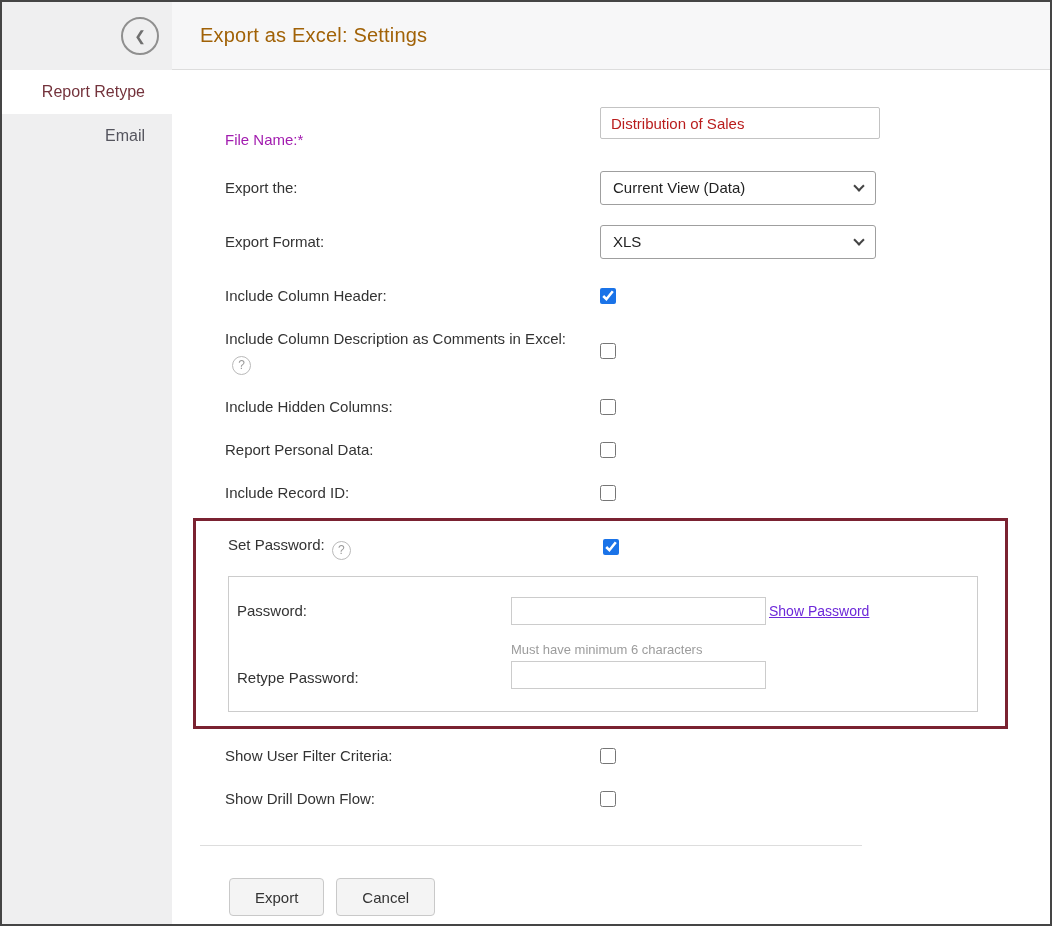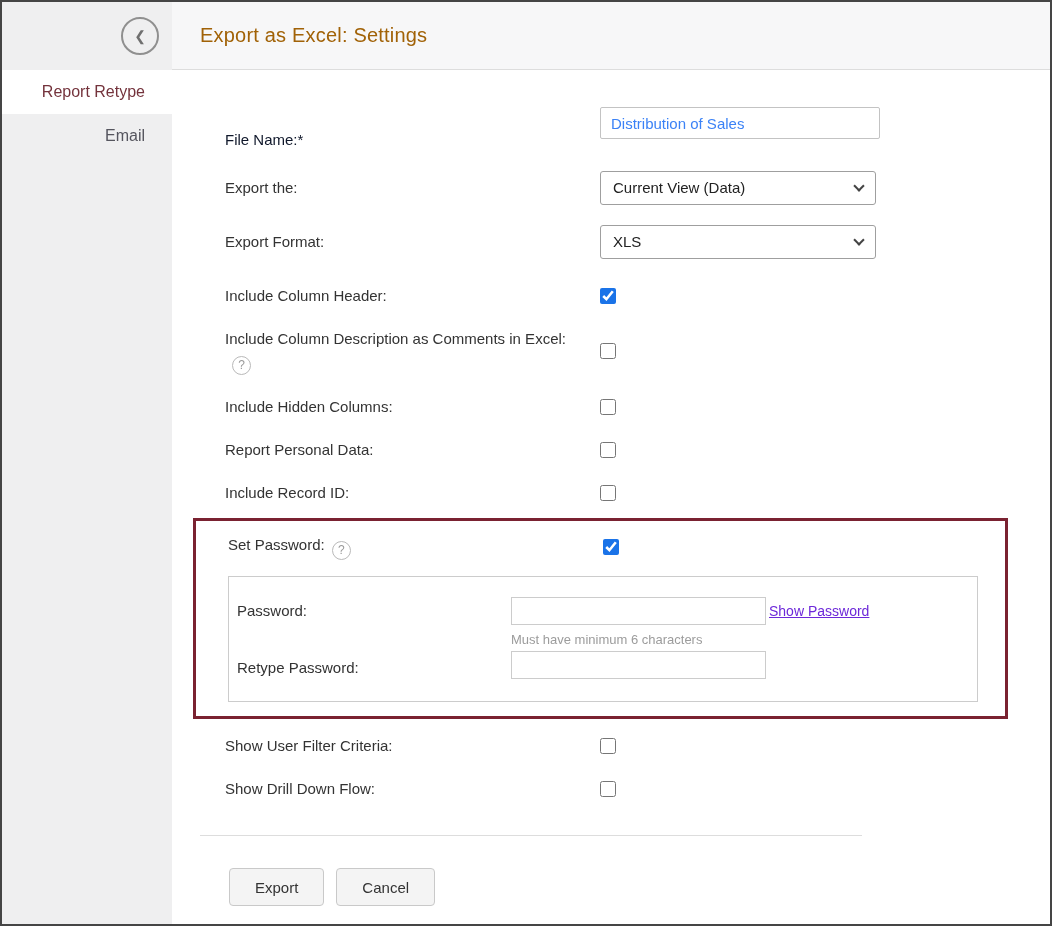--- a/index.html
+++ b/index.html
@@ -67,7 +67,7 @@
   .text-input {
     width: 280px; height: 32px;
     border: 1px solid #c3c3c3; border-radius: 2px;
-    padding: 0 10px; font-size: 15px; color: #3b82f6;
+    padding: 0 10px; font-size: 15px; color: #b91c1c;
     font-family: inherit;
   }
   .select {

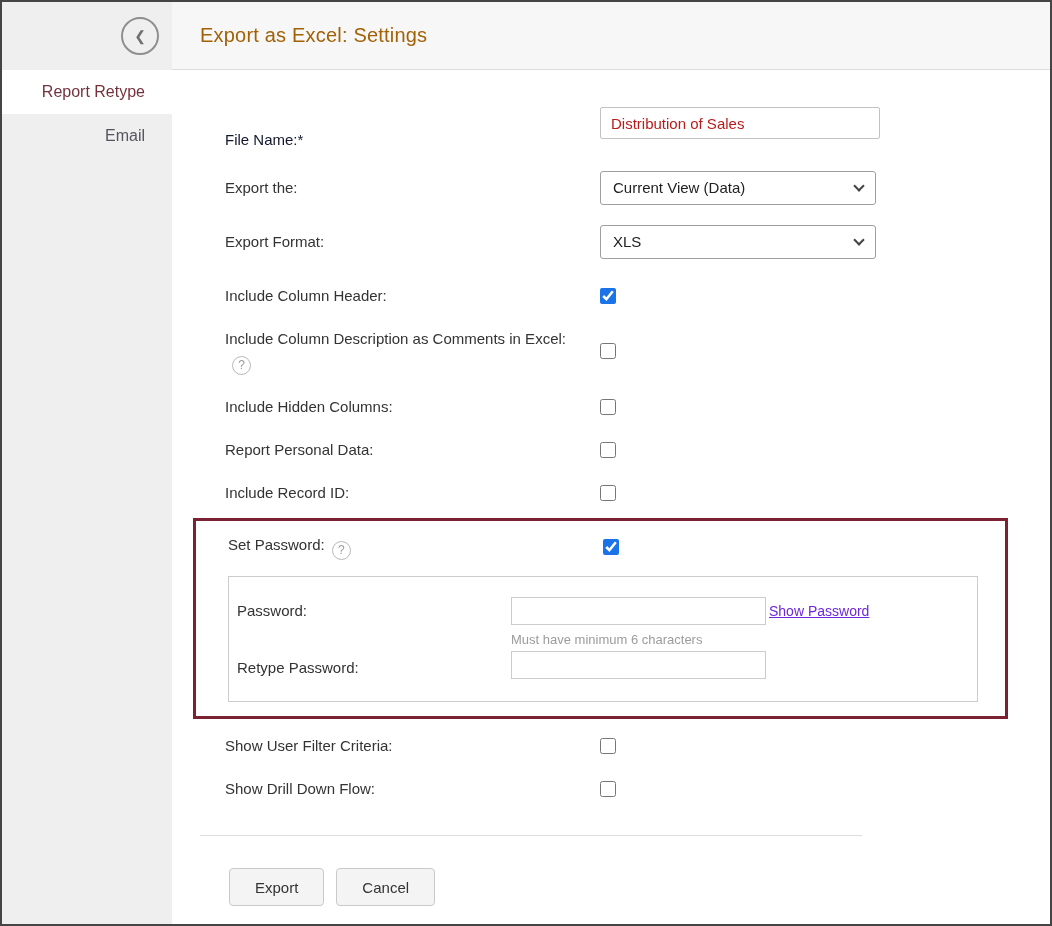--- a/index.html
+++ b/index.html
@@ -63,7 +63,7 @@
     font-size: 15px; color: #333; line-height: 1.45;
     padding-right: 24px;
   }
-  .required { color: #0f172a; margin-top: 33px; }
+  .required { color: #a21caf; margin-top: 33px; }
   .text-input {
     width: 280px; height: 32px;
     border: 1px solid #c3c3c3; border-radius: 2px;

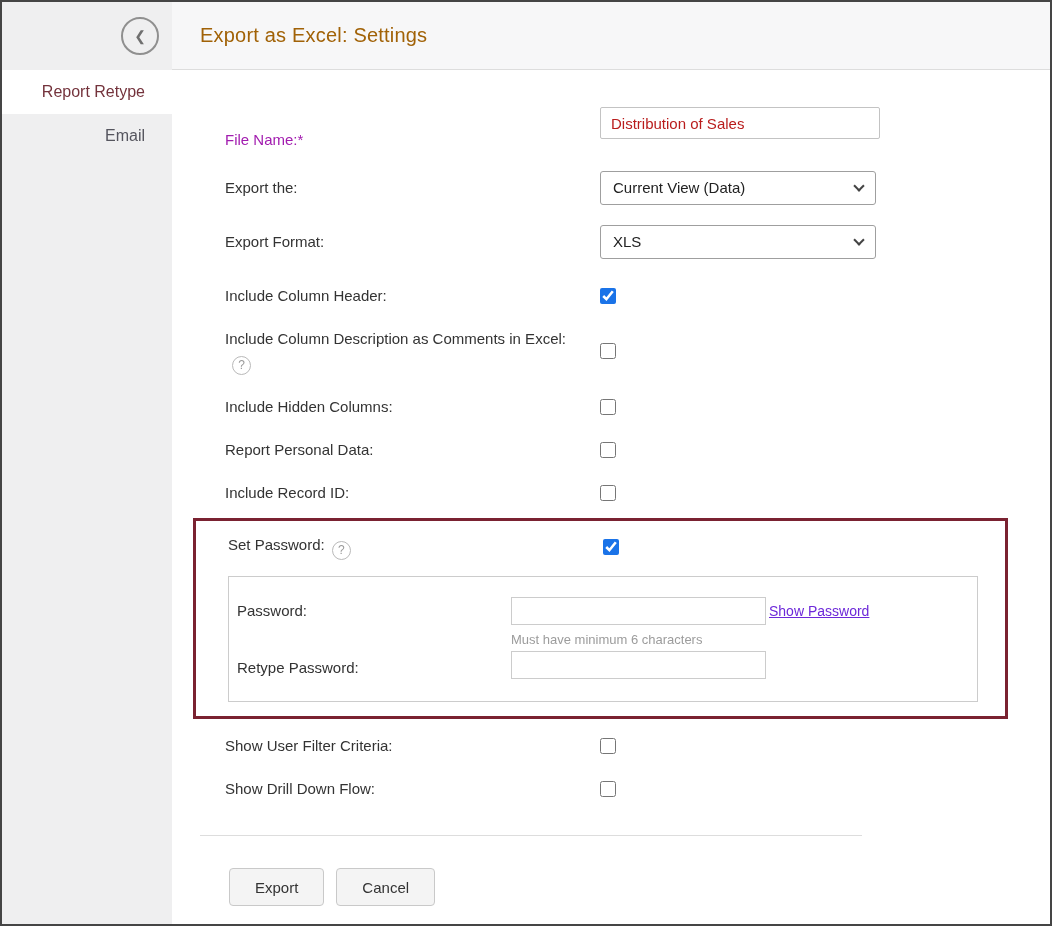--- a/index.html
+++ b/index.html
@@ -111,7 +111,7 @@
     border: 1px solid #ccc; padding: 0 8px;
     font-size: 14px; font-family: inherit;
   }
-  .hint { font-size: 13px; color: #9c9c9c; margin-top: 7px; }
+  .hint { font-size: 13px; color: #9c9c9c; margin-top: 17px; }
   .show-pwd {
     font-size: 14px; color: #6d28d9;
     text-decoration: underline; cursor: pointer;

